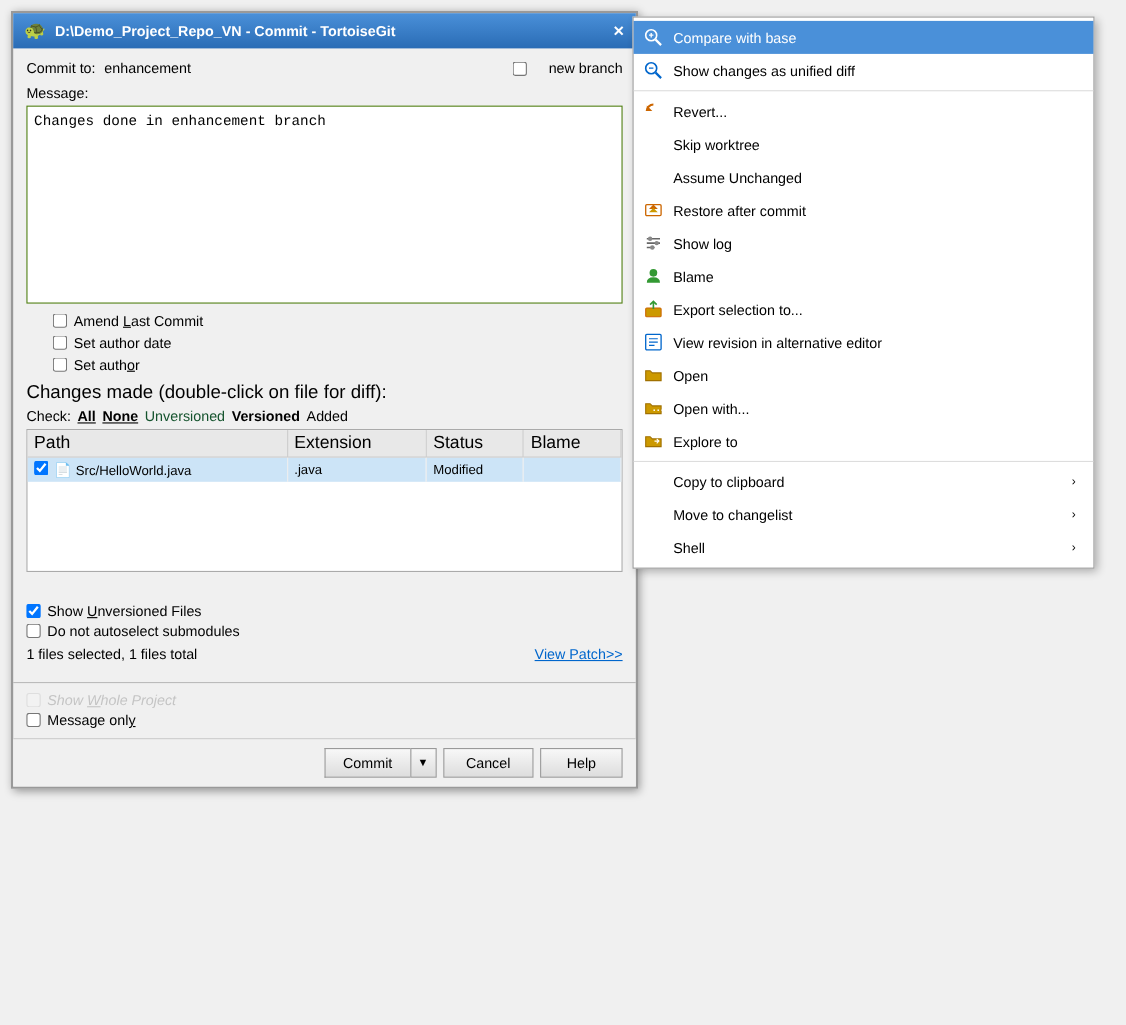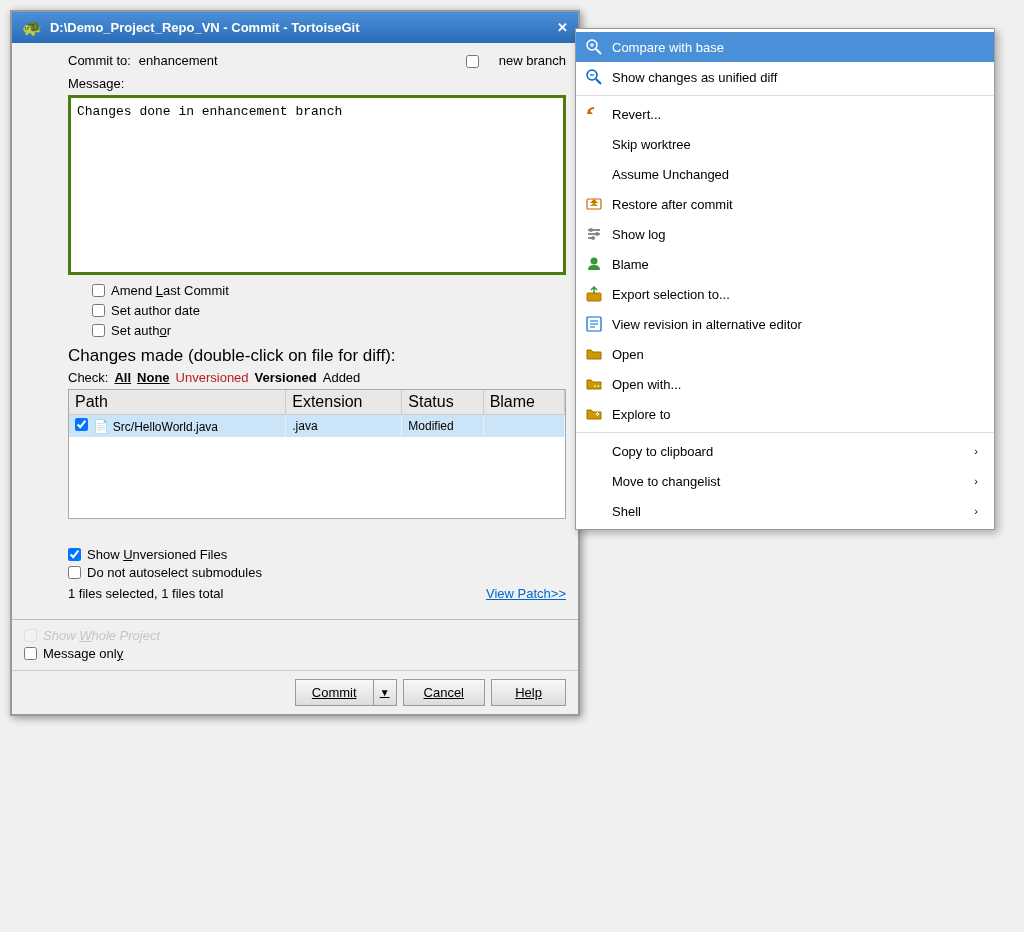--- a/index.html
+++ b/index.html
@@ -193,7 +193,7 @@
     
     .context-menu {
       position: absolute;
-      top: 28px;
+      top: 15px;
       left: 575px;
       width: 420px;
       background: white;

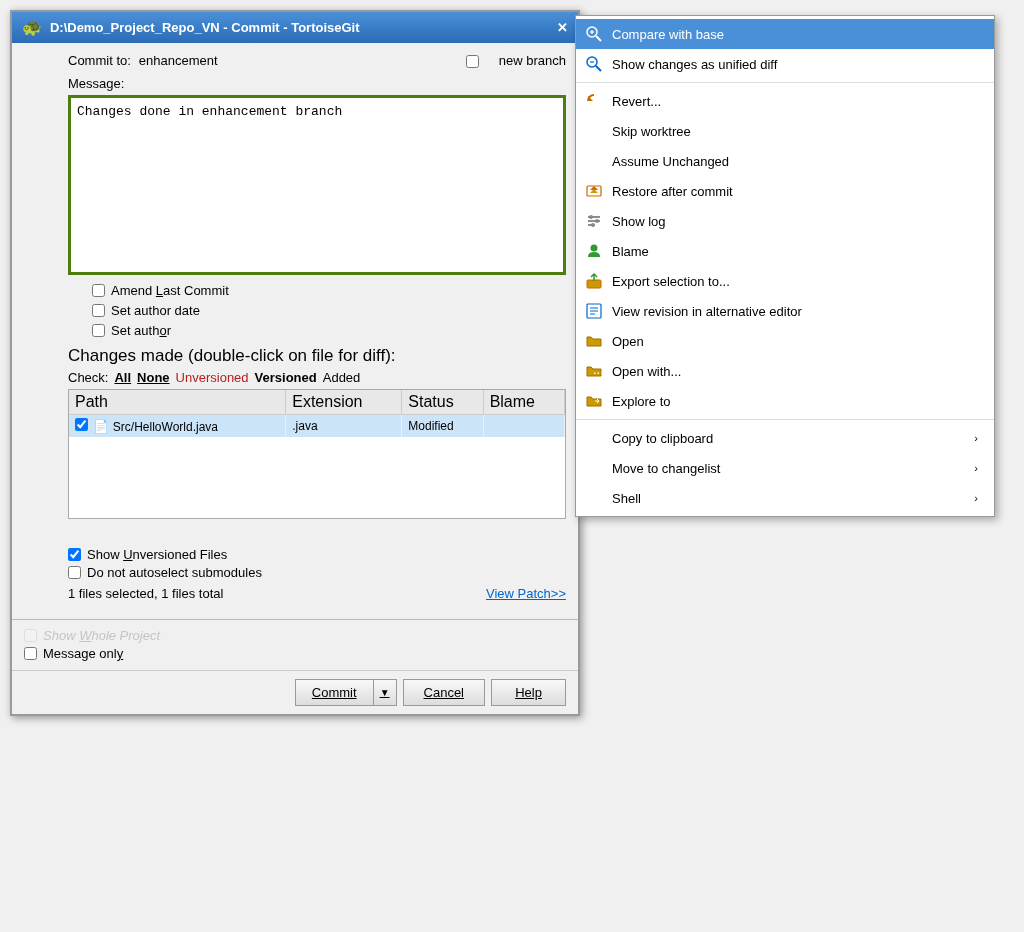--- a/index.html
+++ b/index.html
@@ -28,7 +28,6 @@
     
     .window-content {
       padding: 10px 12px;
-      margin-left: 44px;
     }
     
     

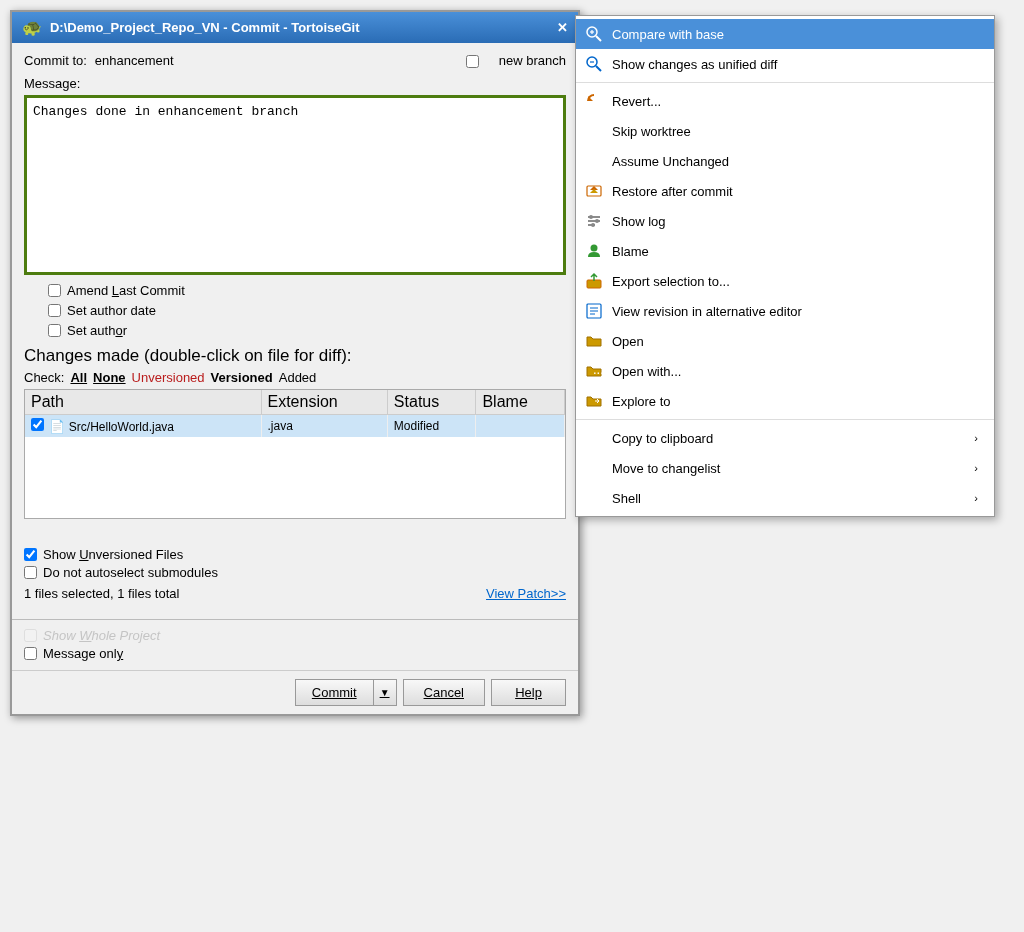--- a/index.html
+++ b/index.html
@@ -52,7 +52,7 @@
     .message-textarea {
       width: 100%;
       height: 180px;
-      border: 3px solid #4d7c0f;
+      border: 1px solid #4d7c0f;
       background: white;
       padding: 6px;
       font-family: 'Courier New', monospace;

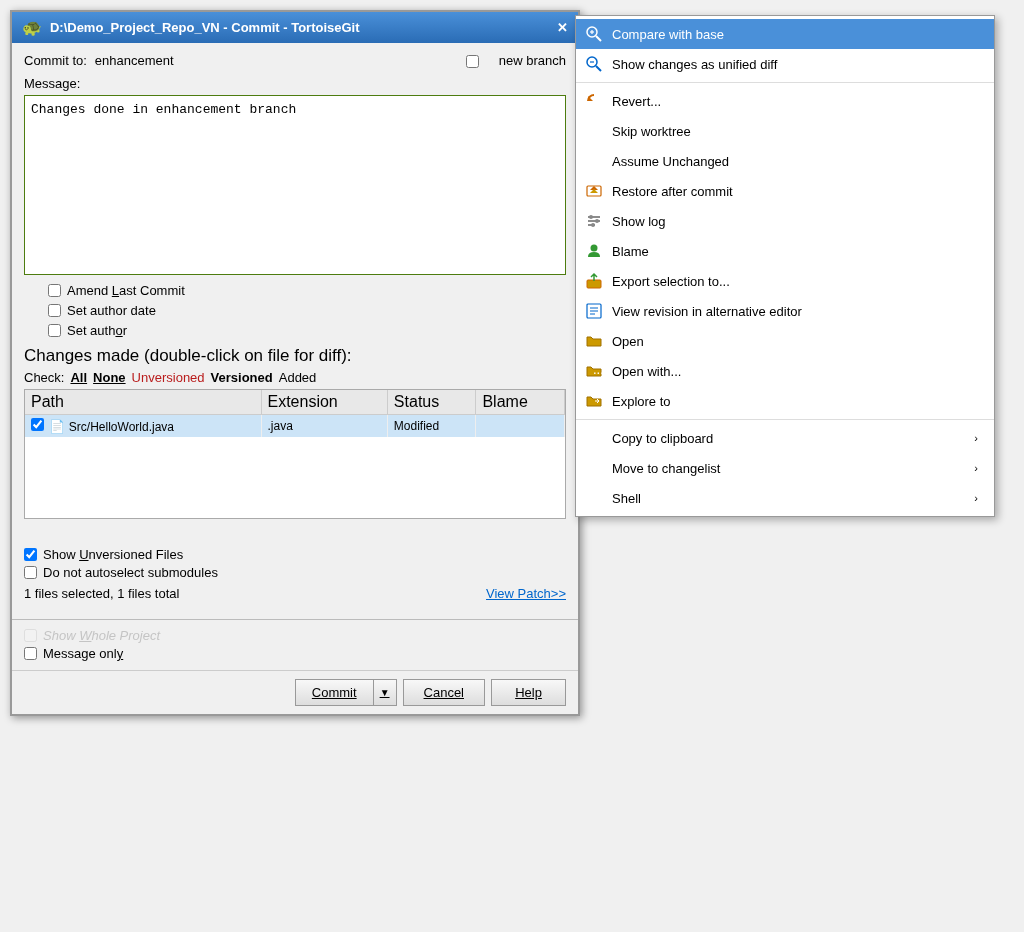--- a/index.html
+++ b/index.html
@@ -85,7 +85,7 @@
       text-align: right;
     }
     .check-row a { color: #000; text-decoration: underline; font-weight: bold; cursor: pointer; }
-    .check-row span.muted { color: #b91c1c; }
+    .check-row span.muted { color: #14532d; }
     .check-row span.bold { font-weight: bold; }
     
     

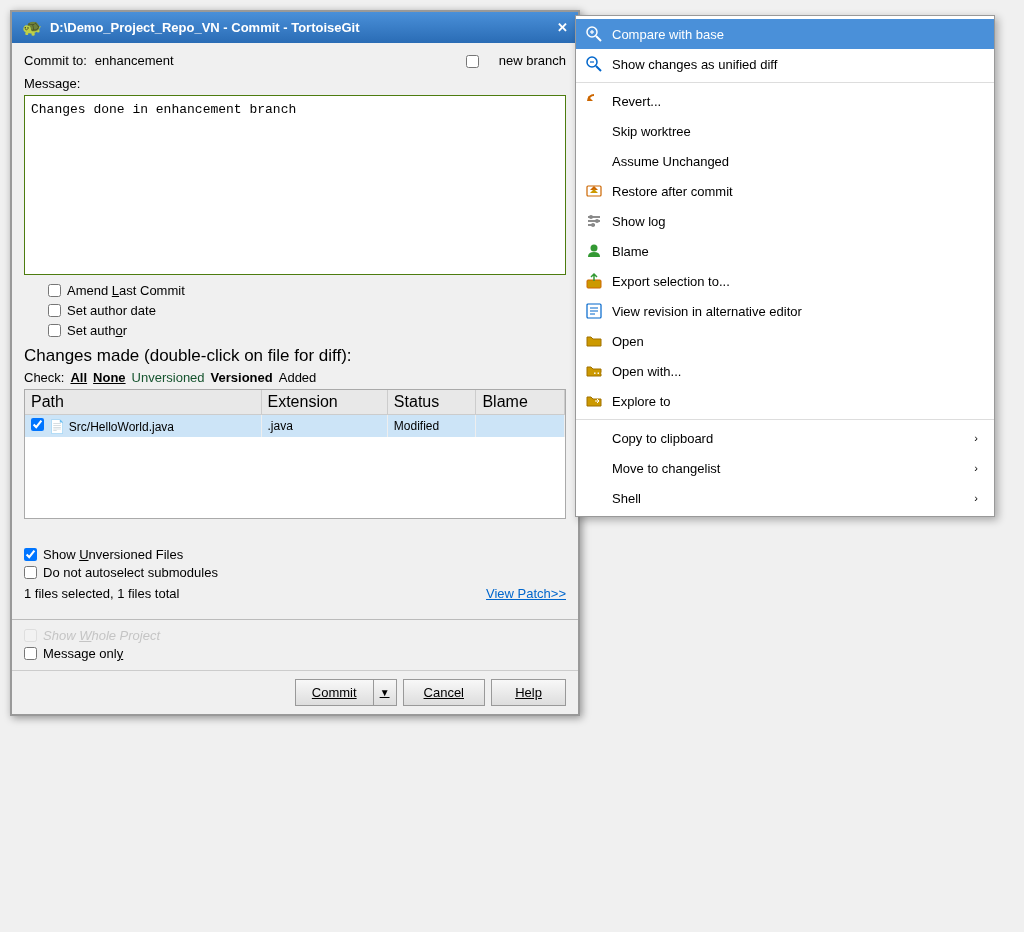--- a/index.html
+++ b/index.html
@@ -146,7 +146,6 @@
       padding: 8px 12px;
       border-top: 1px solid #ccc;
       background: #f0f0f0;
-      text-decoration: underline;
     }
     .btn {
       padding: 5px 20px;

